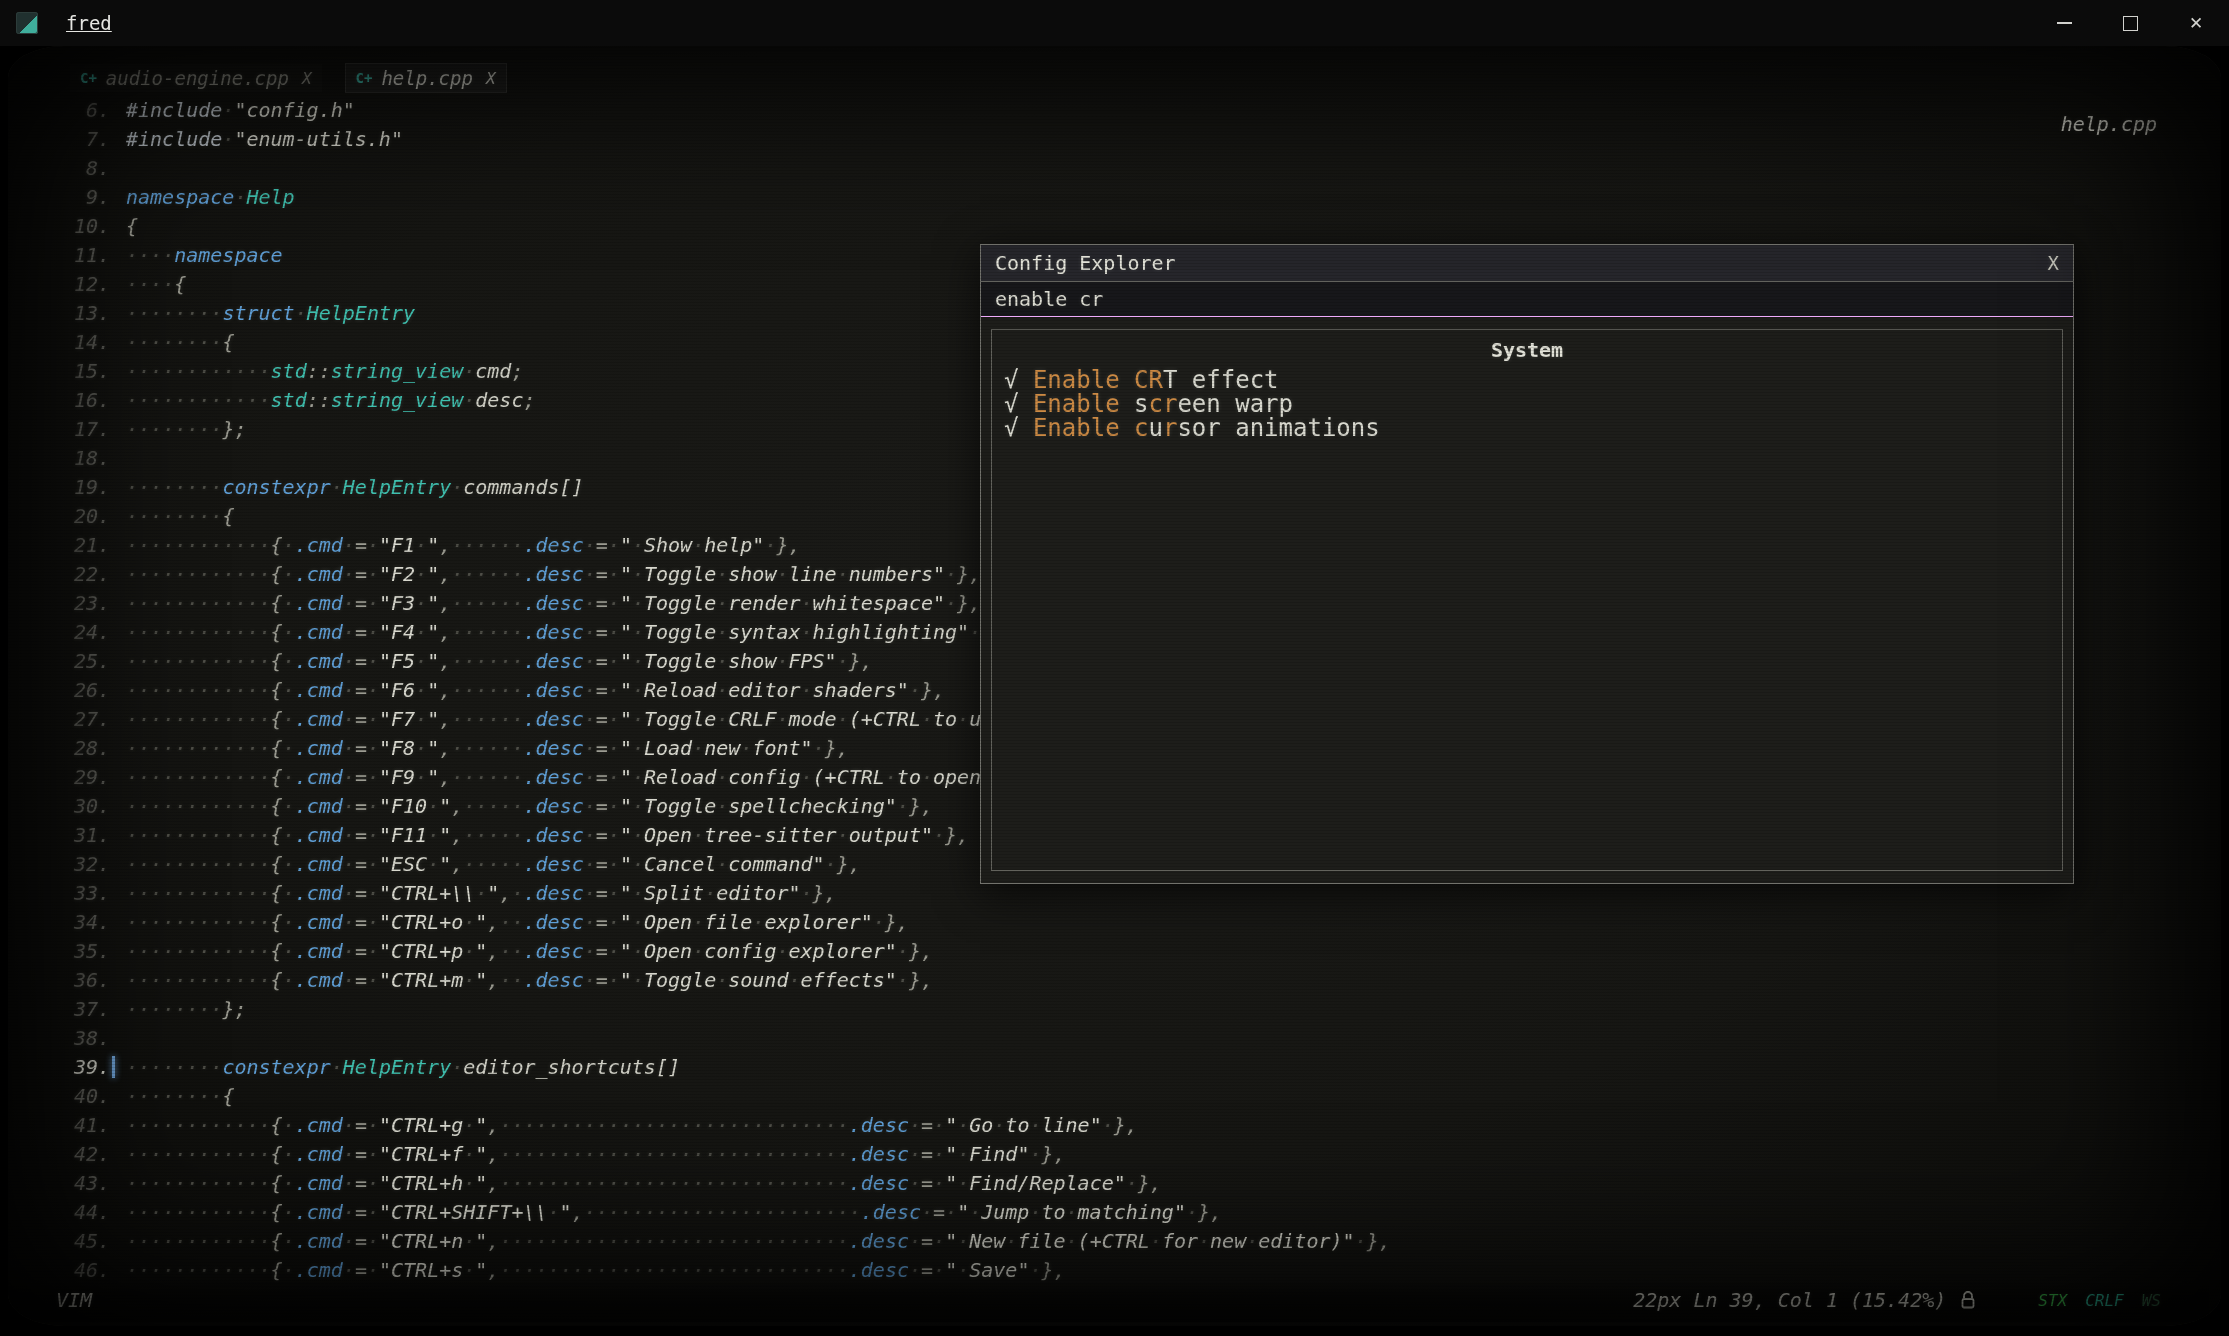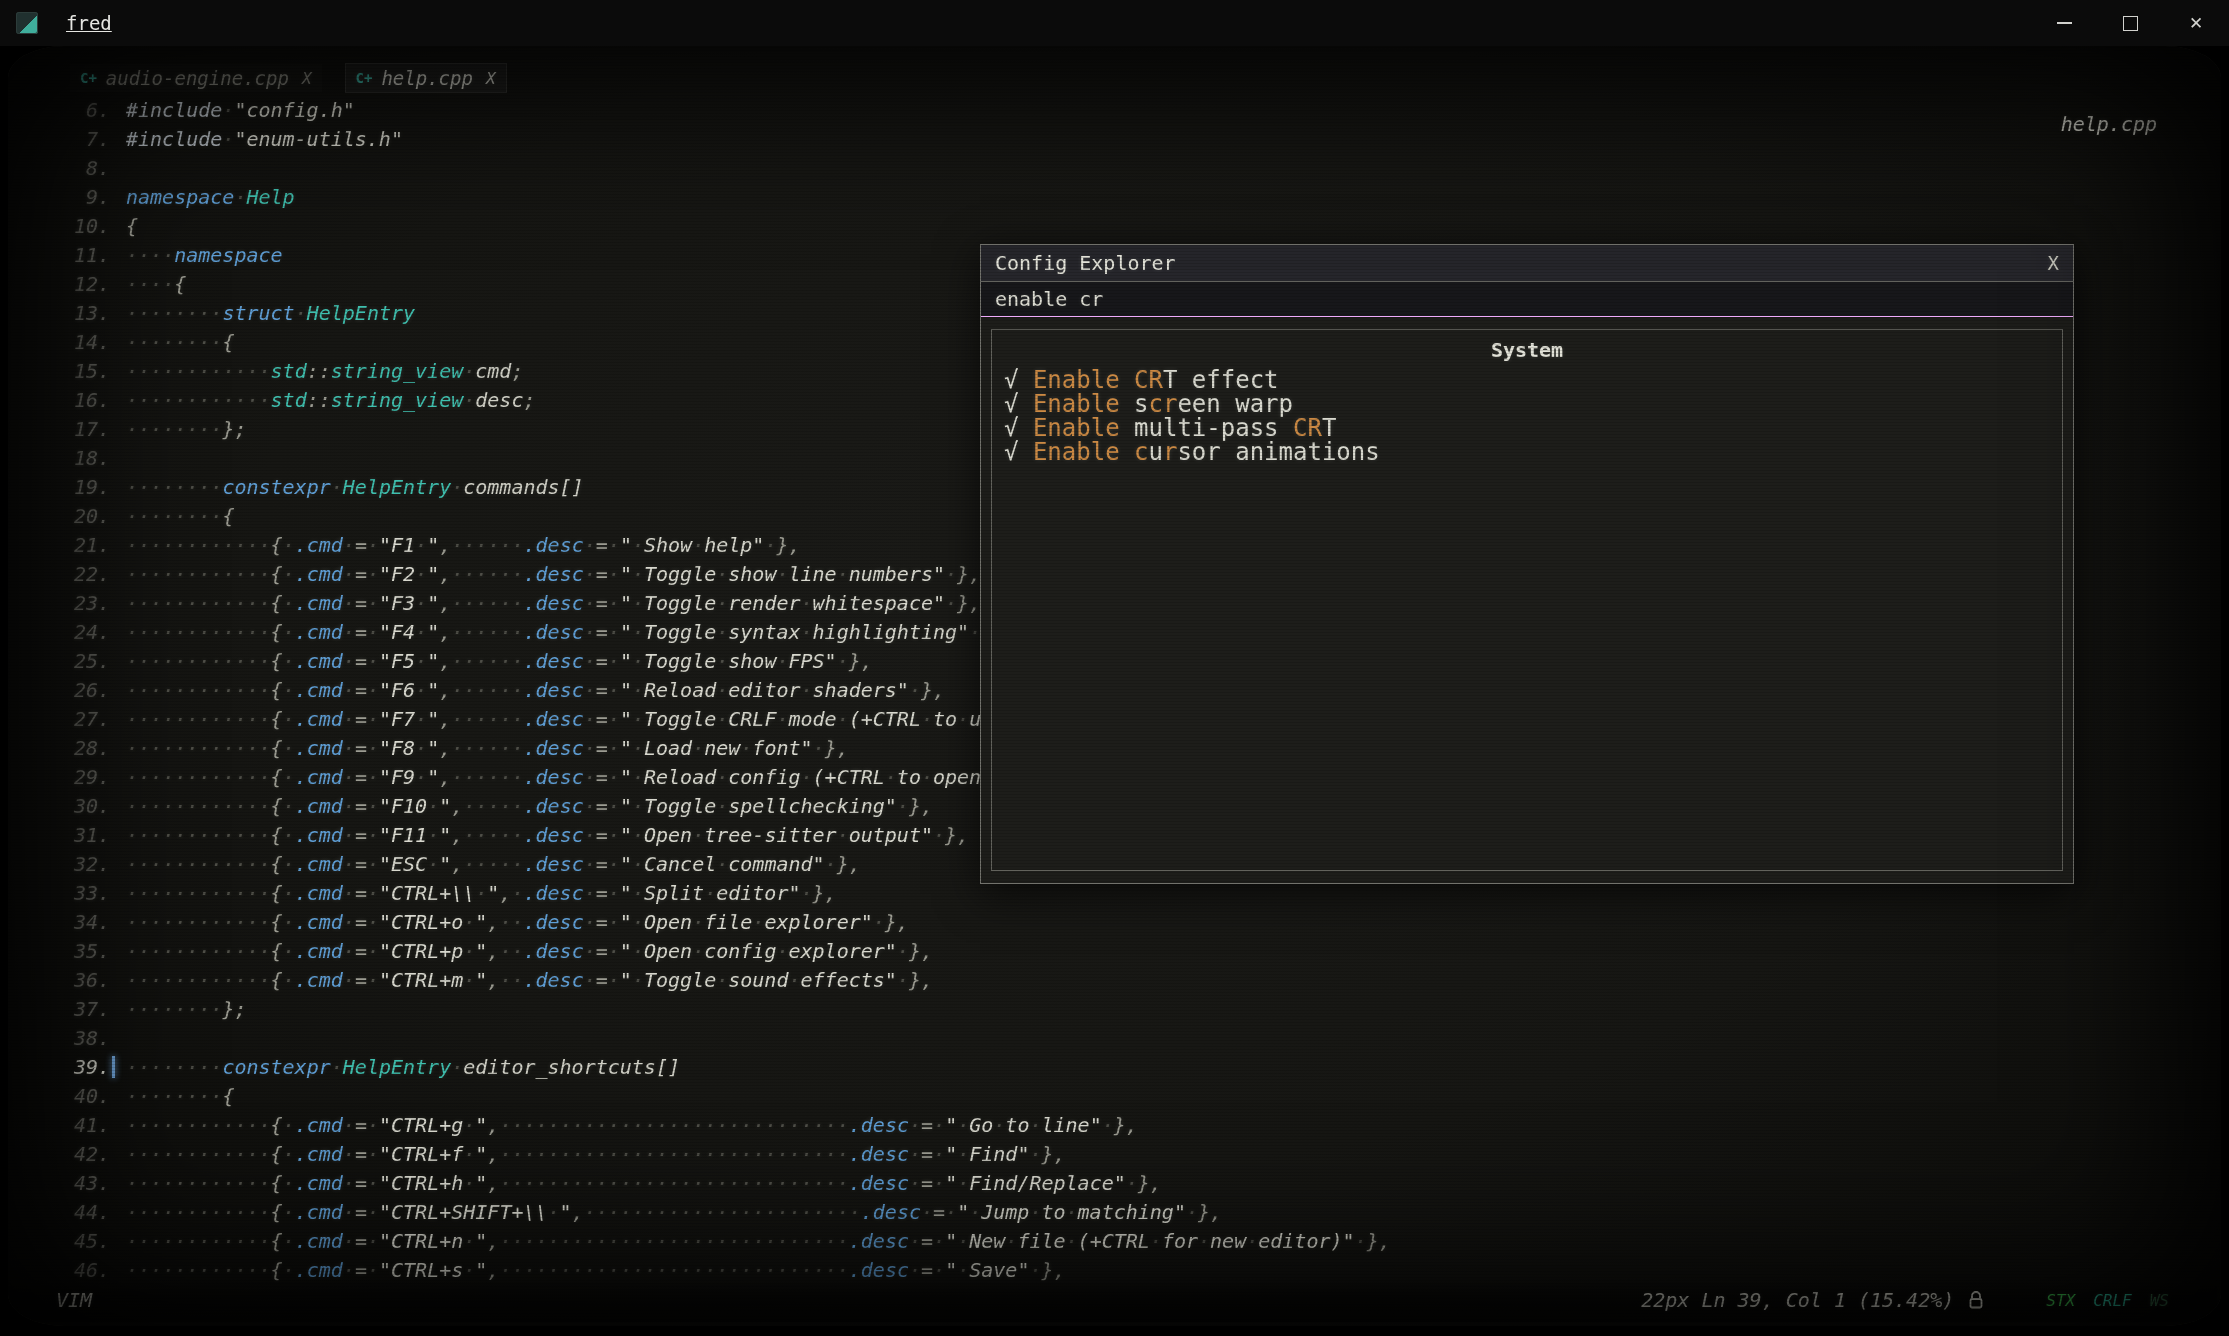--- a/index.html
+++ b/index.html
@@ -135,7 +135,6 @@
       <div id="config-items">
           <div class="config-item"><span class="c-ck">√</span> <span class="c-hl">Enable</span><span class="c-tx"> </span><span class="c-hl">CR</span><span class="c-tx">T effect</span></div>
           <div class="config-item"><span class="c-ck">√</span> <span class="c-hl">Enable</span><span class="c-tx"> s</span><span class="c-hl">cr</span><span class="c-tx">een warp</span></div>
-          <div class="config-item"><span class="c-ck">√</span> <span class="c-hl">Enable</span><span class="c-tx"> multi-pass </span><span class="c-hl">CR</span><span class="c-tx">T</span></div>
           <div class="config-item"><span class="c-ck">√</span> <span class="c-hl">Enable</span><span class="c-tx"> </span><span class="c-hl">c</span><span class="c-tx">u</span><span class="c-hl">r</span><span class="c-tx">sor animations</span></div>
         </div>
     </div>

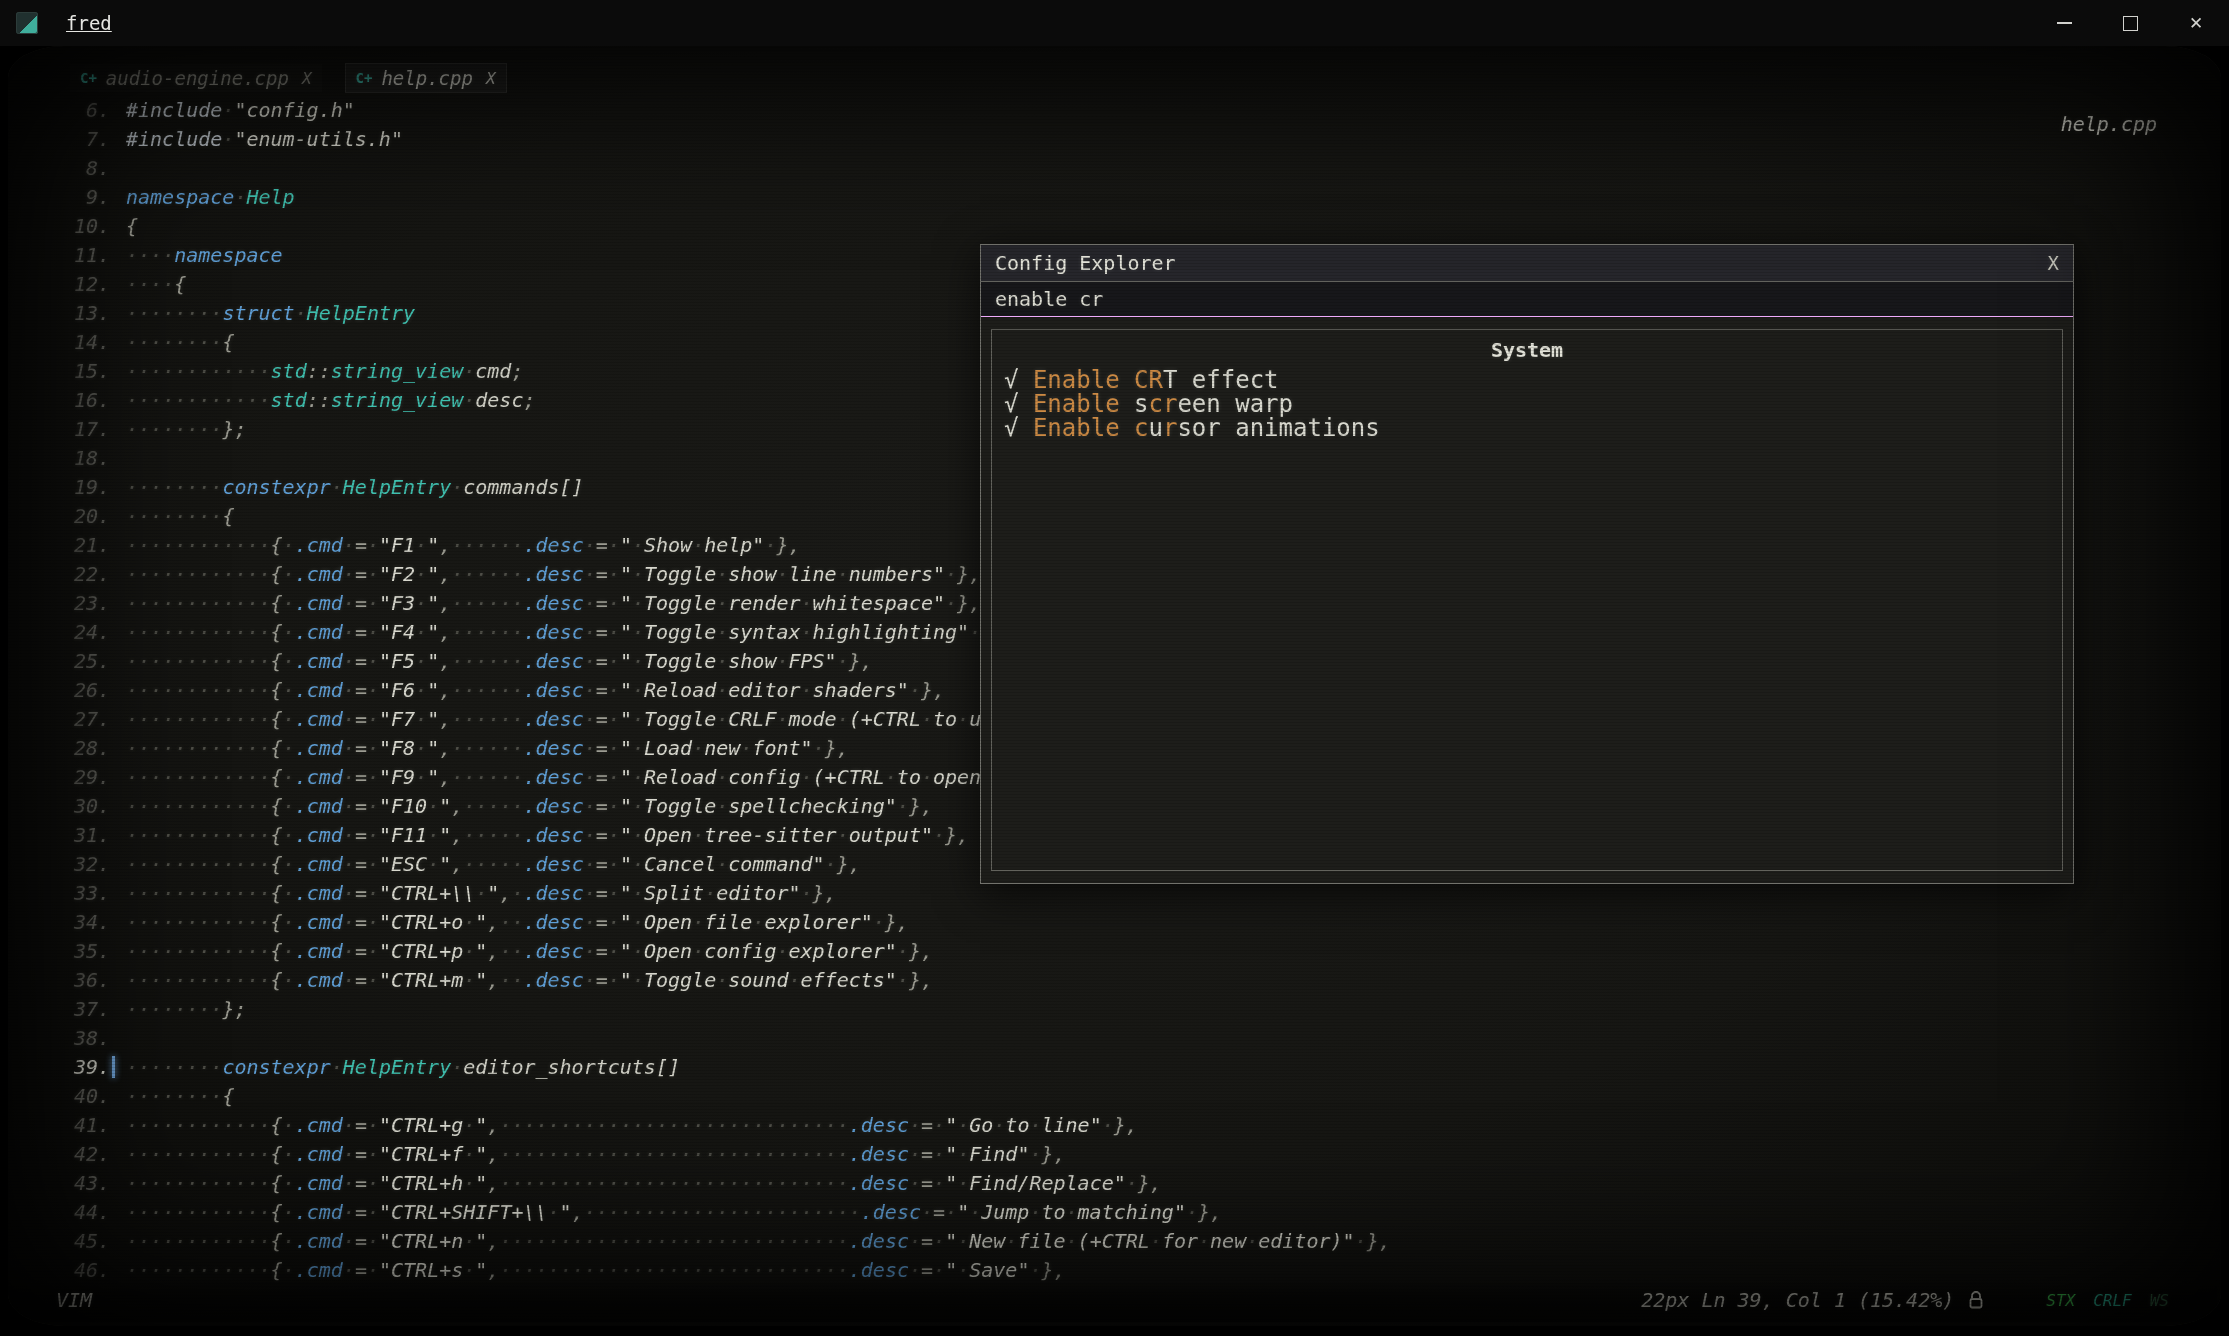--- a/index.html
+++ b/index.html
@@ -78,7 +78,7 @@
   .c-ck{color:#dadad0}
 
   
-  .statusbar{position:absolute;left:0;right:4px;bottom:4px;height:44px;z-index:30;
+  .statusbar{position:absolute;left:0;right:12px;bottom:4px;height:44px;z-index:30;
              display:flex;align-items:center;padding:0 48px;
              font-style:italic;font-size:20px;color:#c9c9bf;
              background:linear-gradient(180deg, rgba(5,5,4,0) 0%, rgba(5,5,4,.6) 45%, rgba(5,5,4,.75) 100%);}

